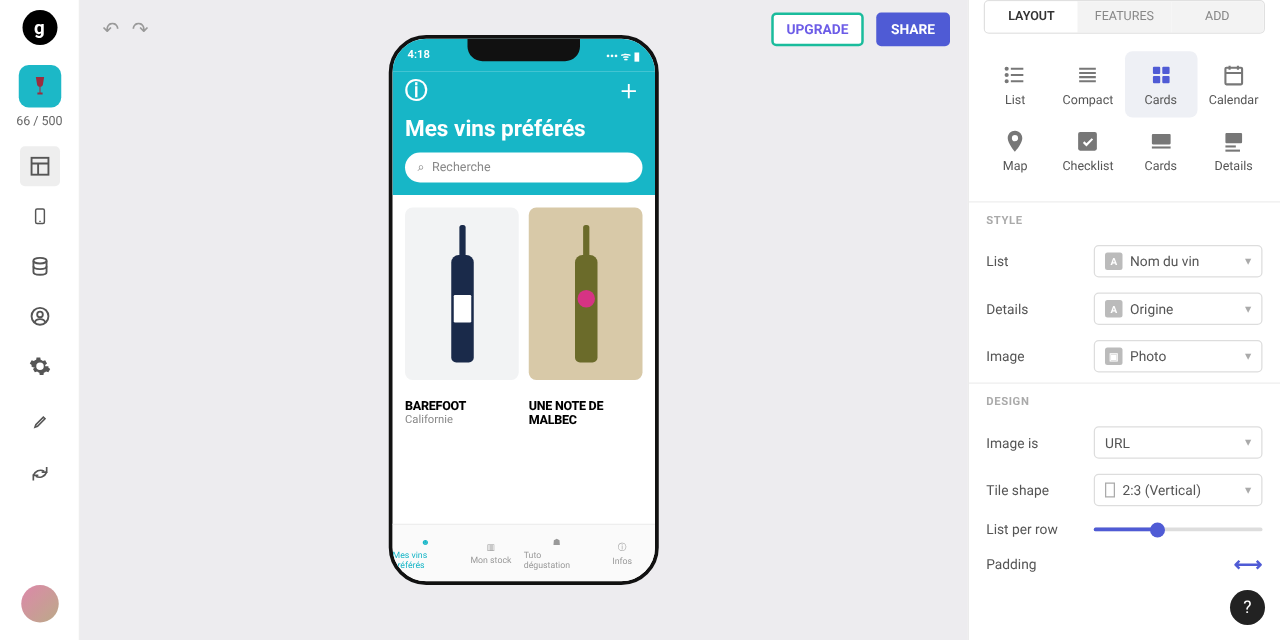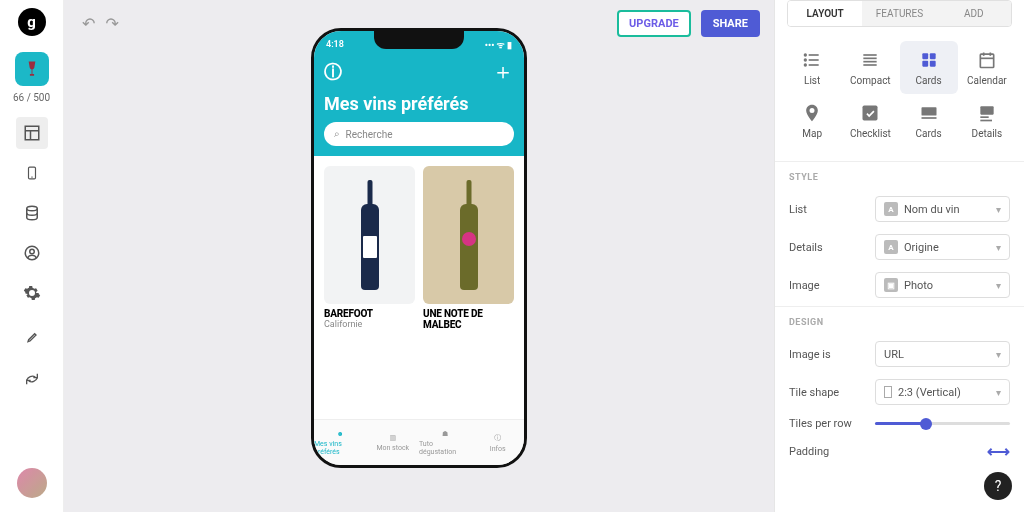--- a/index.html
+++ b/index.html
@@ -28,7 +28,7 @@
 .tiles { display: flex; gap: 8px; padding: 10px; }
 .tile { flex: 1; }
 .tile-img { width: 100%; height: 138px; border-radius: 6px; background: #e6e6e6; display: flex; align-items: center; justify-content: center; overflow: hidden; }
-.tile-title { font-size: 10px; font-weight: 800; margin-top: 4px; letter-spacing: -0.2px; }
+.tile-title { font-size: 10px; font-weight: 800; margin-top: 16px; letter-spacing: -0.2px; }
 .tile-sub { font-size: 9px; color: #888; }
 .tabbar { position: absolute; bottom: 0; left: 0; right: 0; height: 46px; background: #fafafa; border-top: 1px solid #eee; display: flex; }
 .tab { flex: 1; display: flex; flex-direction: column; align-items: center; justify-content: center; font-size: 7px; color: #999; gap: 2px; }

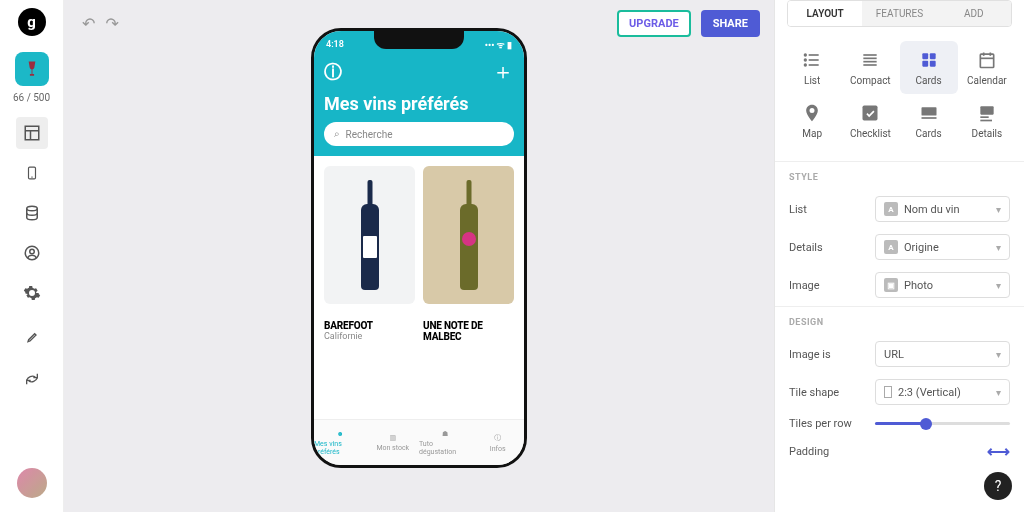--- a/index.html
+++ b/index.html
@@ -326,7 +326,7 @@
       </div>
     </div>
   <div class="row">
-      <div class="row-label">Tiles per row</div>
+      <div class="row-label">List per row</div>
       <div class="slider-track">
         <div class="slider-thumb"></div>
       </div>

